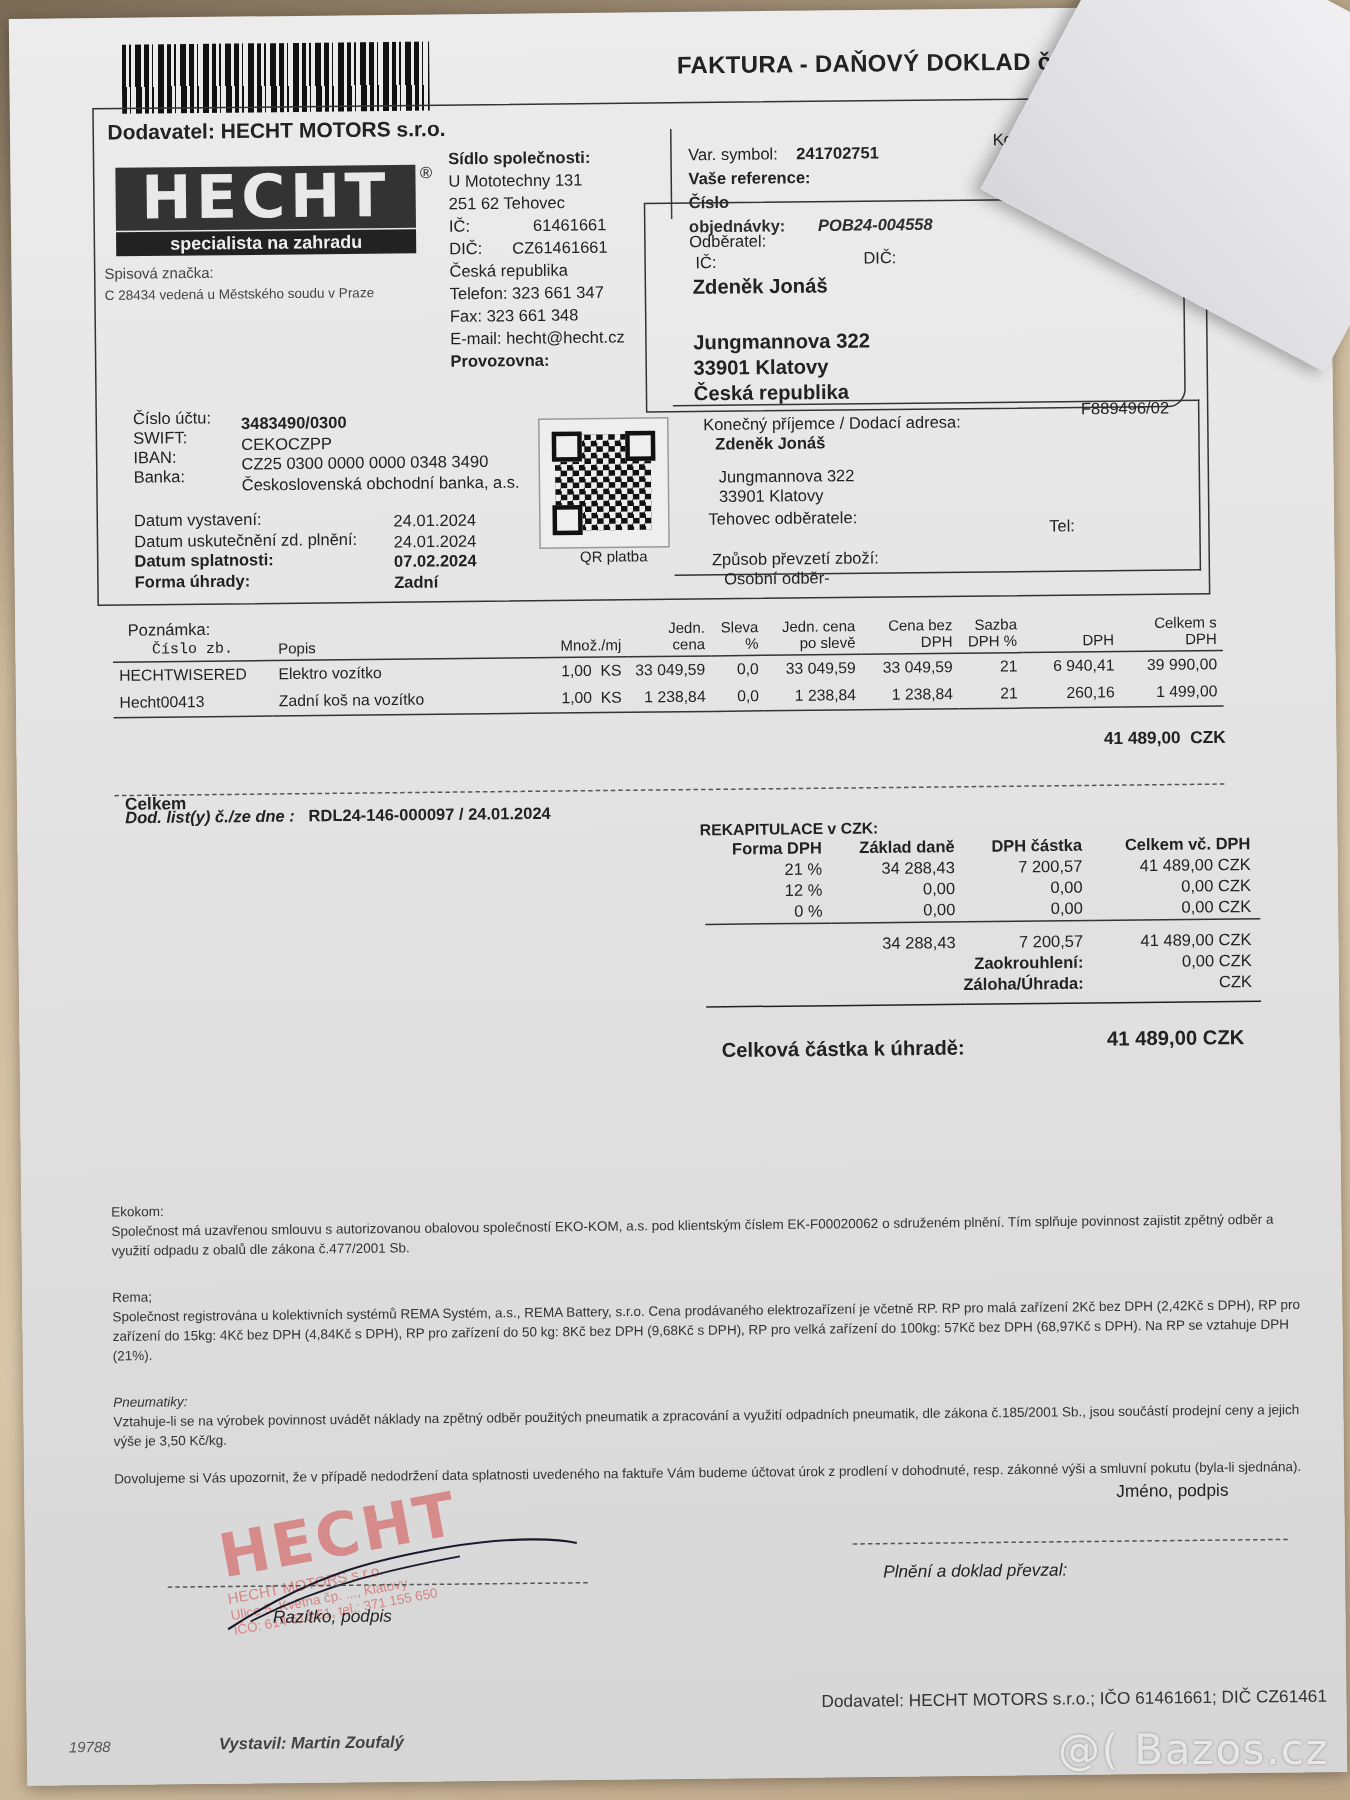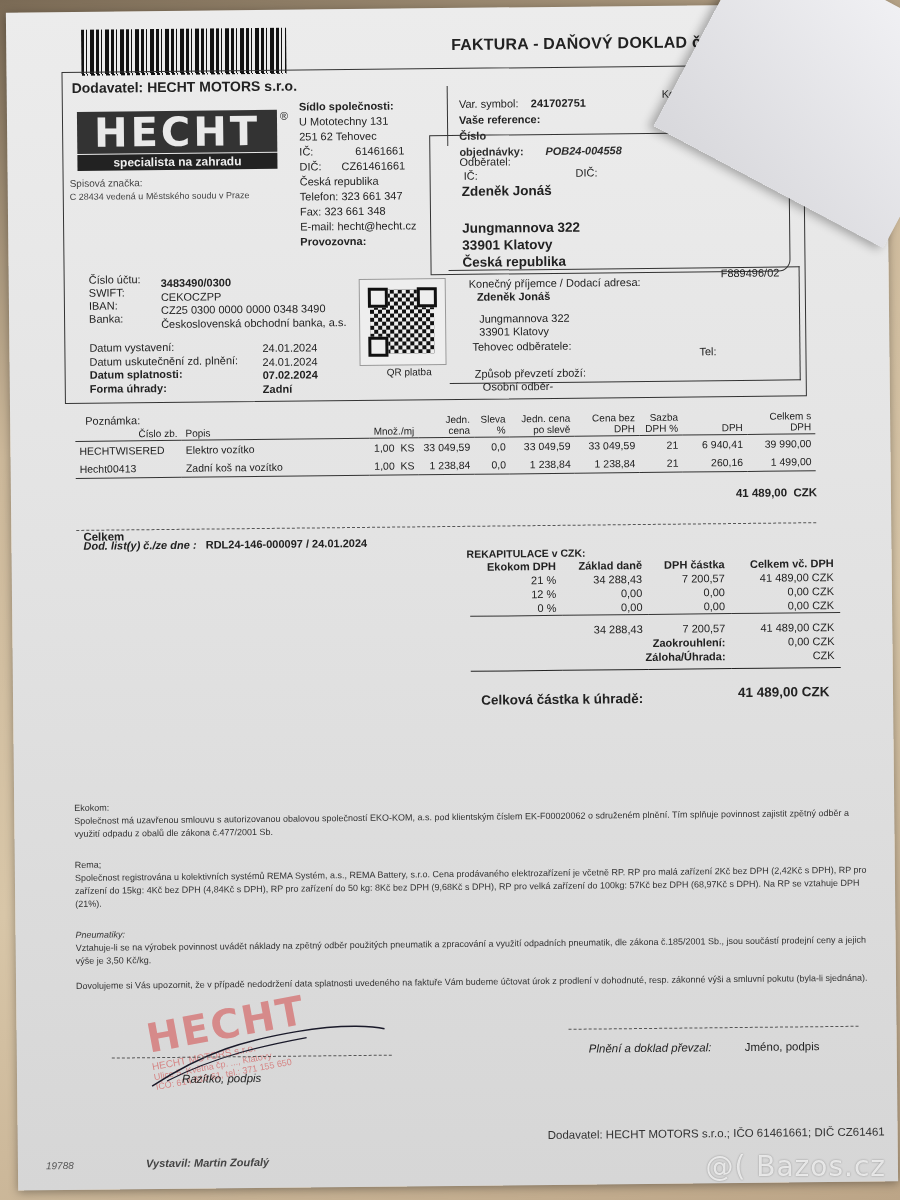--- a/index.html
+++ b/index.html
@@ -148,7 +148,7 @@
   <table class="items">
     <thead>
       <tr>
-        <th style="text-align:right;width:100px;">Číslo zb.</th>
+        <th style="text-align:center;width:100px;font-family:Liberation Mono, monospace;">Číslo zb.</th>
         <th style="text-align:left;width:200px;">Popis</th>
         <th class="r">Množ./mj</th>
         <th class="r" style="width:50px;">Jedn. cena</th>

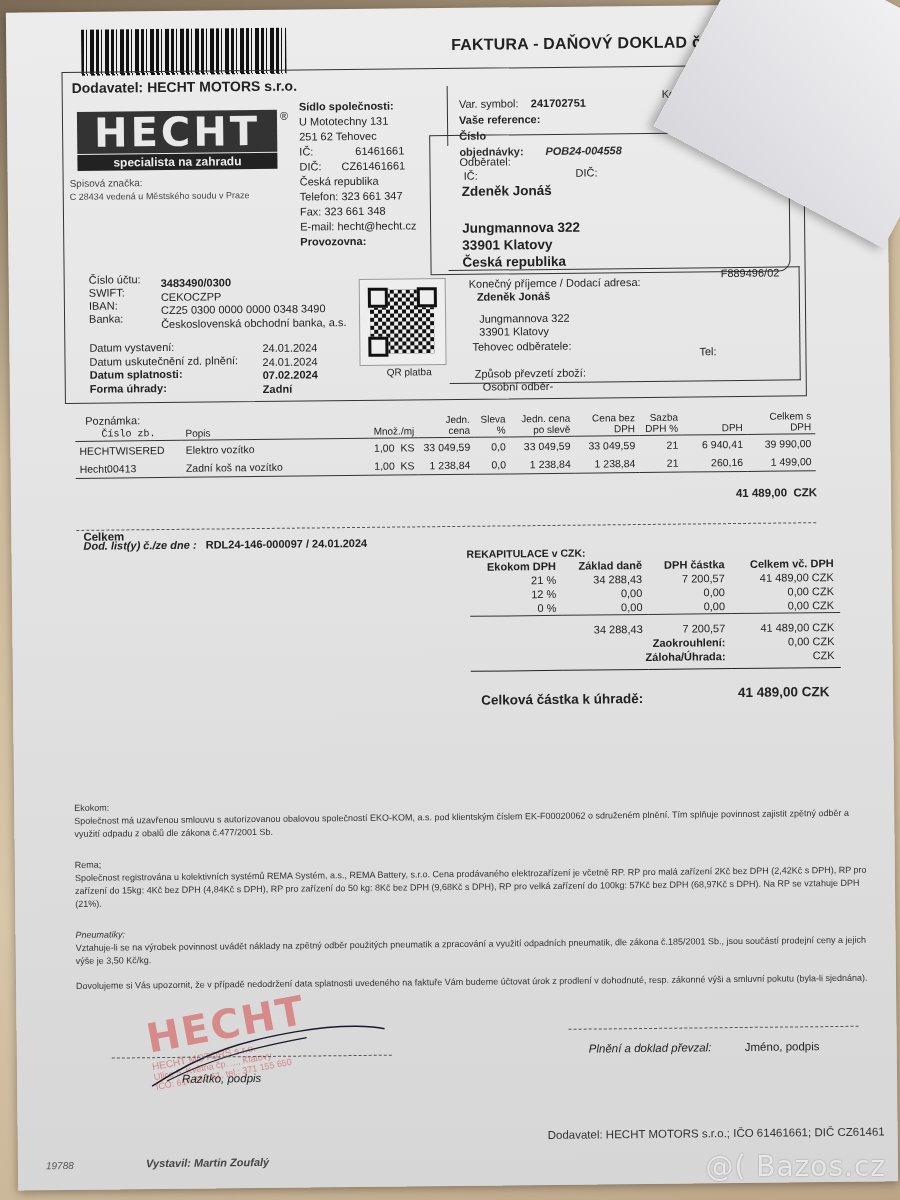--- a/index.html
+++ b/index.html
@@ -203,7 +203,7 @@
   <table class="recap" style="top:552px;">
     <tbody>
         <tr>
-      <th class="r">Ekokom DPH</th>
+      <th class="r">Forma DPH</th>
       <th class="r">Základ daně</th>
       <th class="r">DPH částka</th>
       <th class="r">Celkem vč. DPH</th>

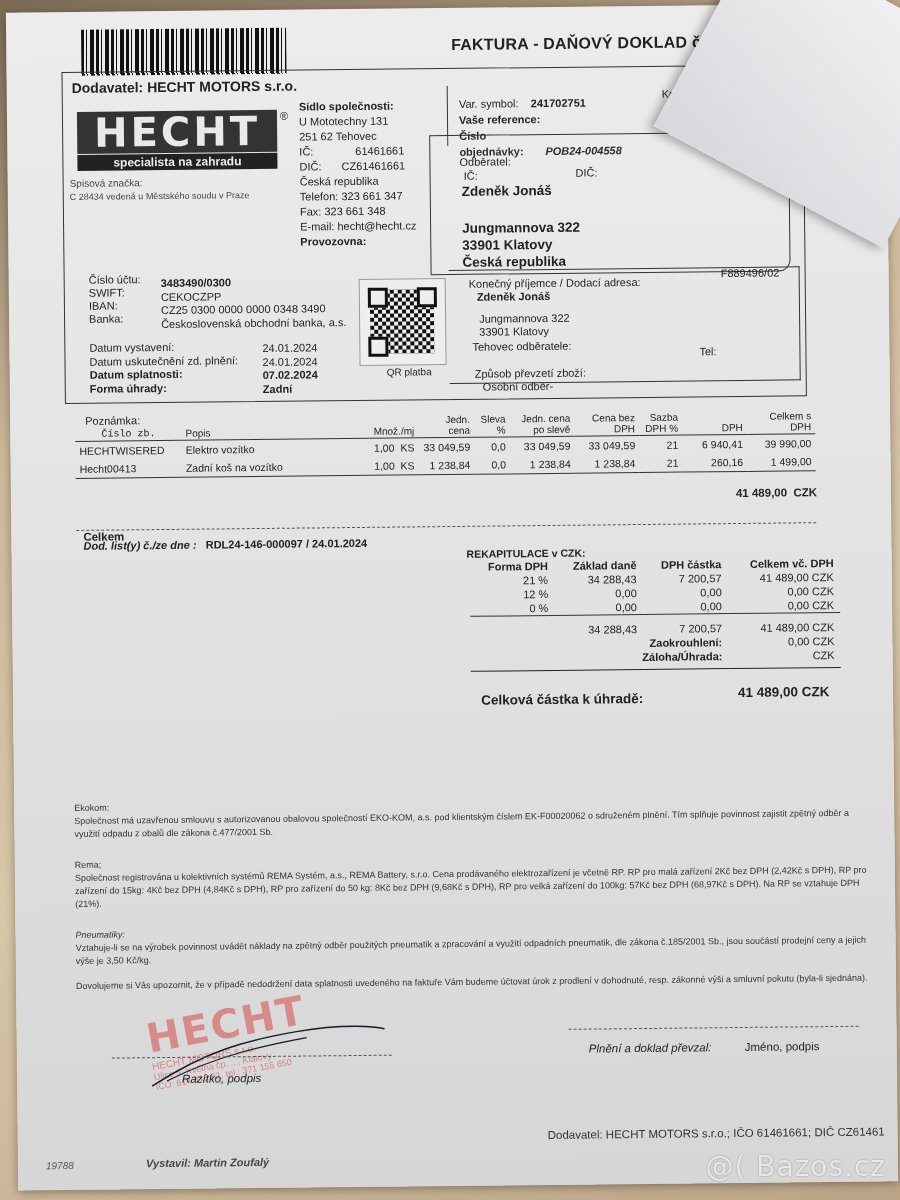--- a/index.html
+++ b/index.html
@@ -273,7 +273,7 @@
 
   <div class="abs dash" style="left:552px;top:1022px;width:290px;"></div>
   <div class="abs" style="left:572px;top:1036px;font-size:11.5px;font-style:italic;">Plnění a doklad převzal:</div>
-  <div class="abs" style="left:728px;top:1036px;font-size:11.5px;">Jméno, podpis</div>
+  <div class="abs" style="left:728px;top:984px;font-size:11.5px;">Jméno, podpis</div>
 
   <div class="abs" style="left:28px;top:1148px;font-size:10px;font-style:italic;color:#555;">19788</div>
   <div class="abs" style="left:128px;top:1146px;font-size:11px;font-style:italic;font-weight:bold;color:#444;">Vystavil: Martin Zoufalý</div>

